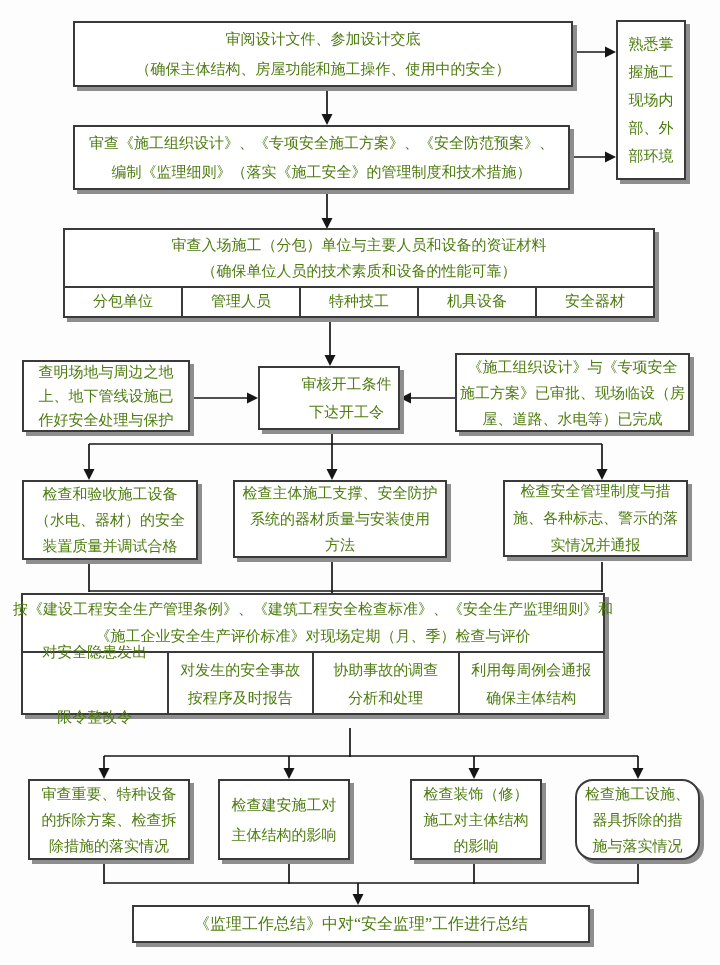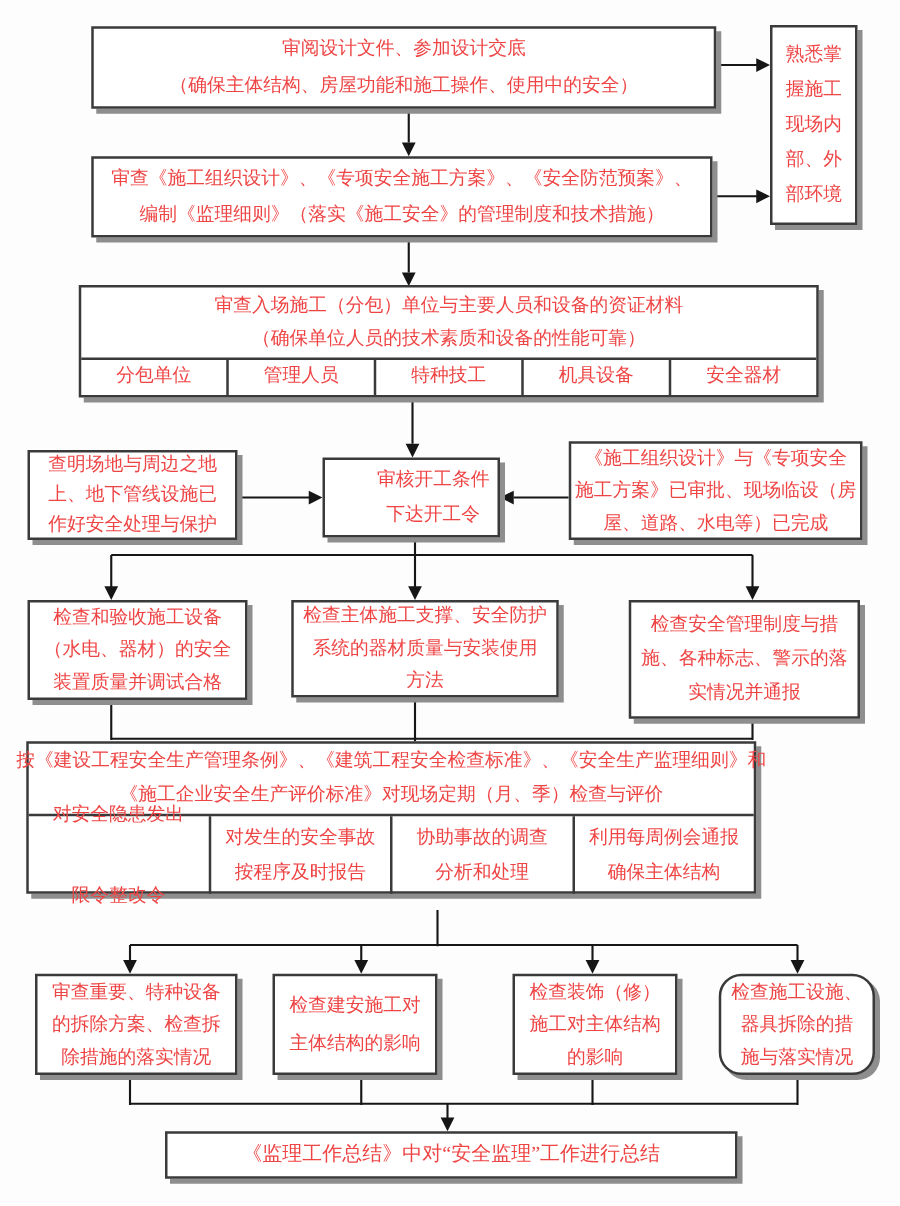--- a/index.html
+++ b/index.html
@@ -5,7 +5,7 @@
   html,body{margin:0;padding:0;background:#ffffff;}
   .canvas{
     position:relative;width:720px;height:965px;background:#fdfdfd;overflow:hidden;
-    font-family:"Liberation Serif","DejaVu Serif",serif;color:#ef4444;
+    font-family:"Liberation Serif","DejaVu Serif",serif;color:#4d7c0f;
   }
   .bx{
     position:absolute;background:#ffffff;border:2px solid #3a3a3a;box-sizing:border-box;

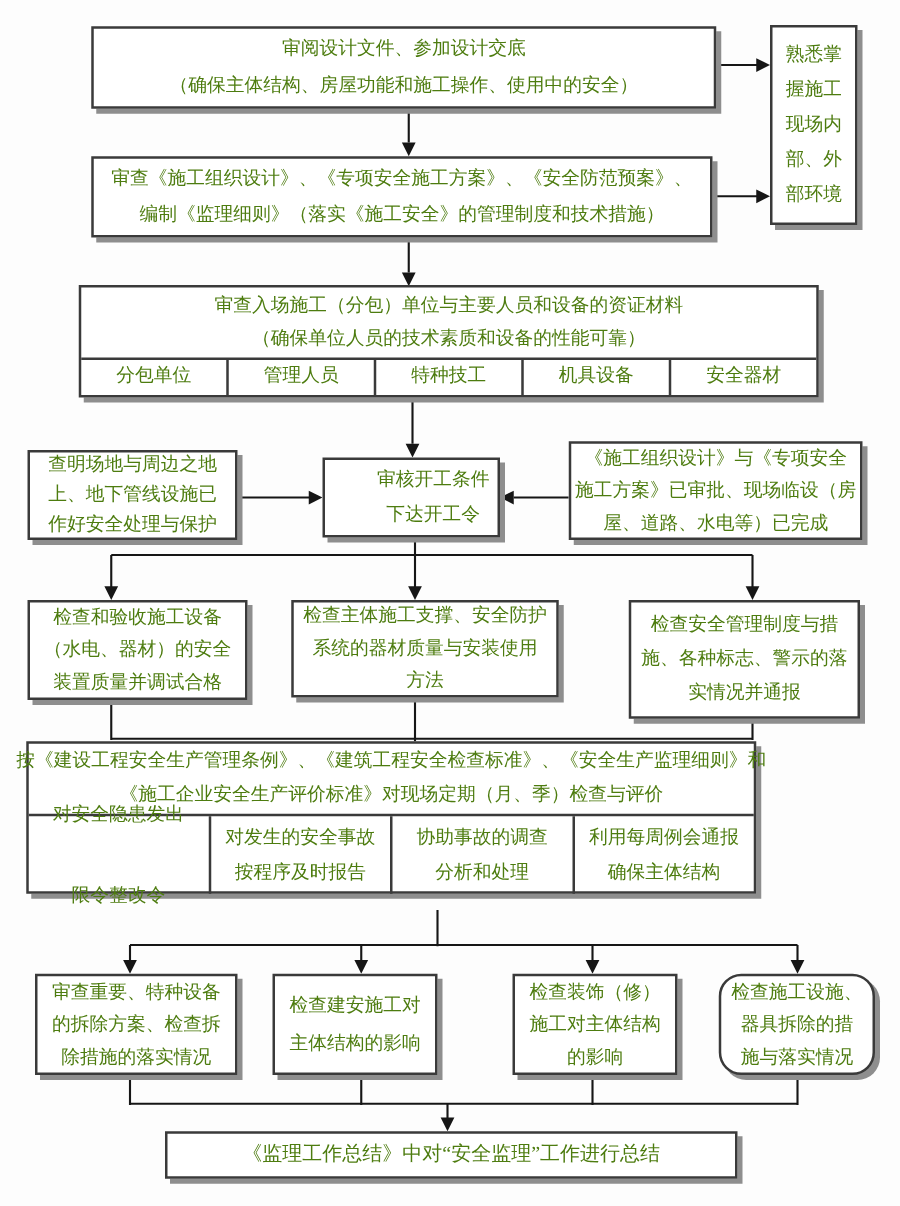--- a/index.html
+++ b/index.html
@@ -28,7 +28,7 @@
   #bx-r1{left:455px;top:353px;width:235px; height:79px; line-height:26px;}
   #bx-l2{left:22px; top:480px;width:176px; height:80px; line-height:26px;}
   #bx-c2{left:233px;top:480px;width:214px; height:78px; line-height:26px;}
-  #bx-r2{left:503px;top:480px;width:185px; height:95px; line-height:27px;}
+  #bx-r2{left:503px;top:480px;width:185px; height:77px; line-height:27px;}
   #bx-e {left:21px; top:593px;width:584px; height:122px;display:block;}
   .e-header{height:56px;display:flex;flex-direction:column;justify-content:center;align-items:center;line-height:27px;}
   .e-row{display:flex;border-top:2px solid #3a3a3a;height:62px;}

